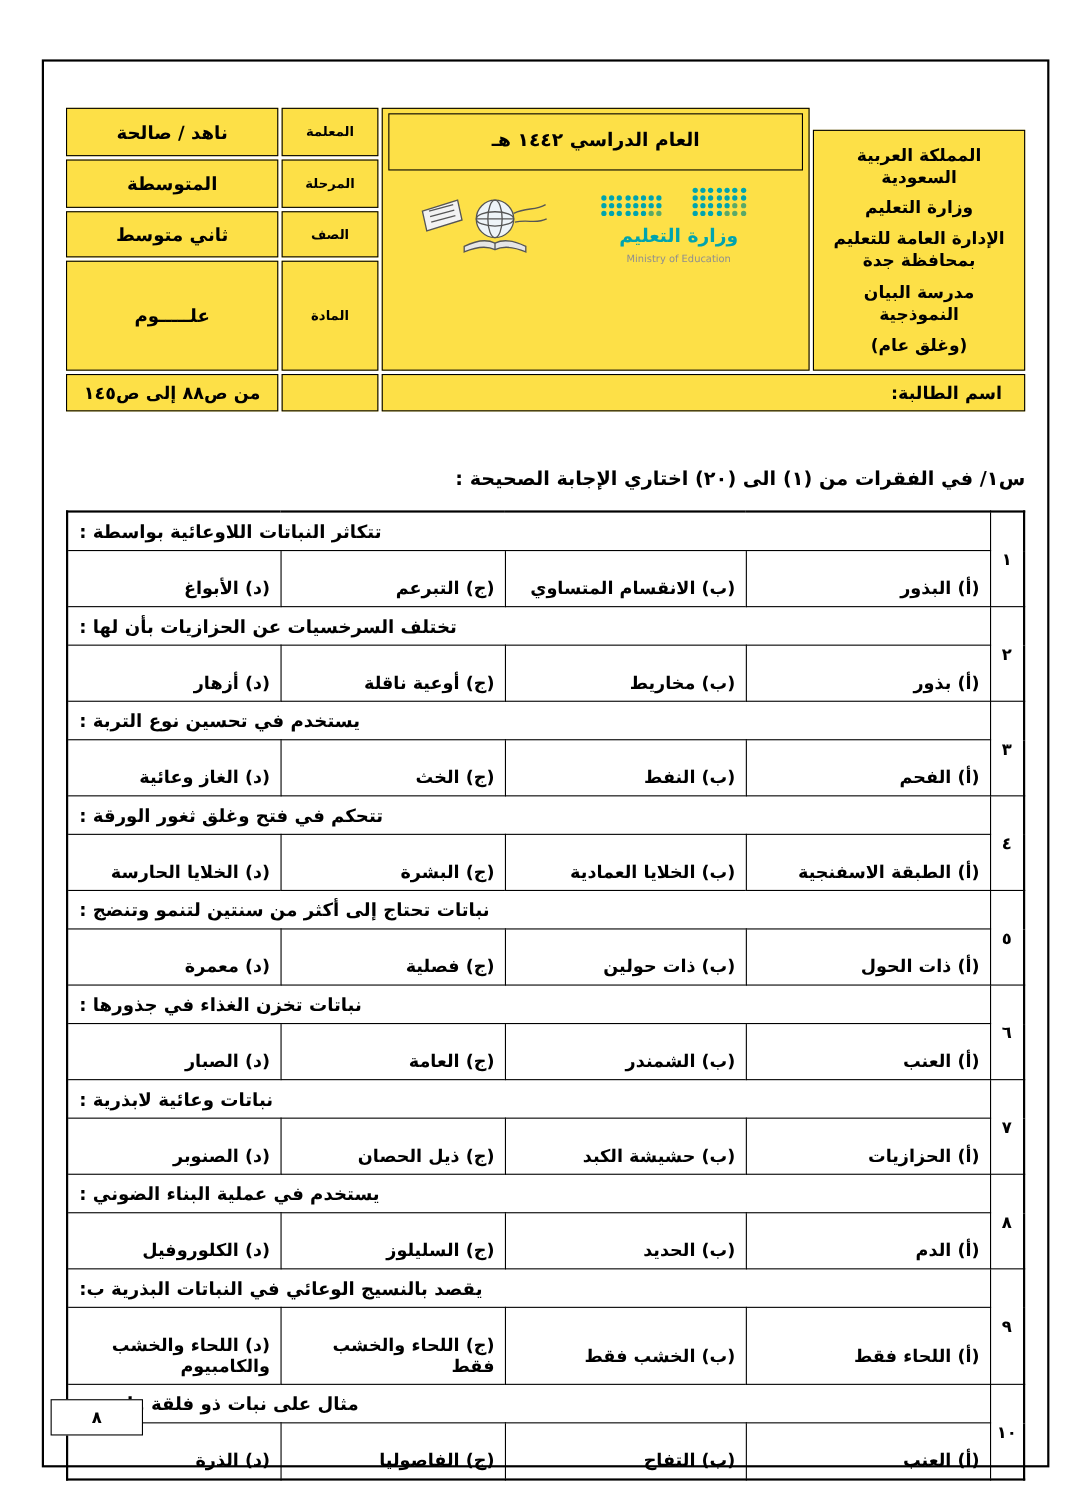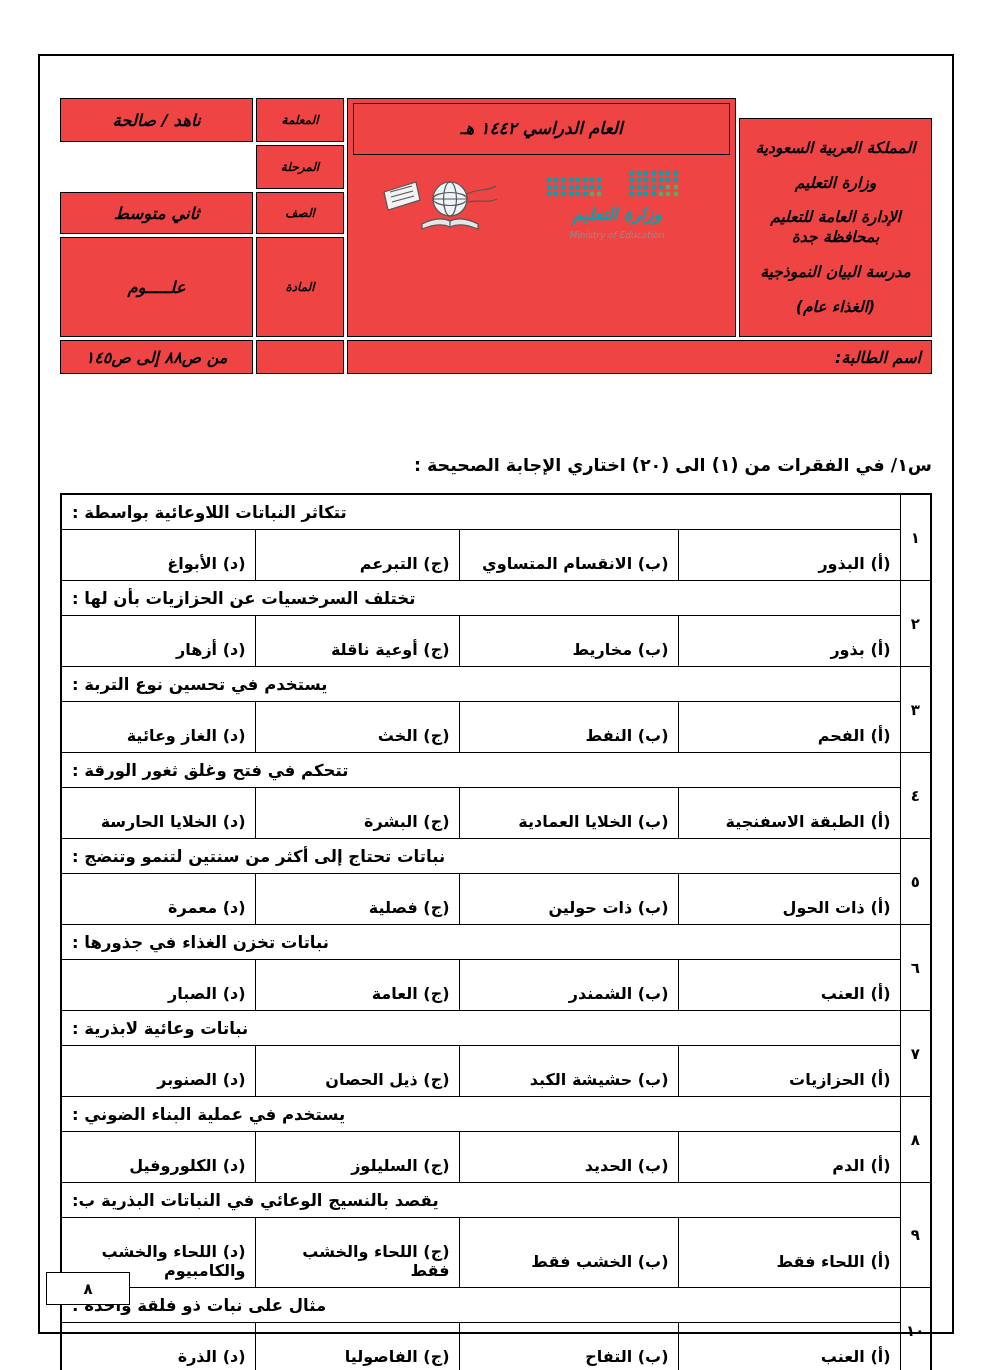--- a/index.html
+++ b/index.html
@@ -21,7 +21,7 @@
     grid-template-rows:44px 44px 42px 100px 34px;
     gap:3px;
   }
-  .cell { border:1.6px solid #000; background:#ef4444;font-style:italic; }
+  .cell { border:1.6px solid #000; background:#fde047; }
   .ministry-cell {
     grid-column:1; grid-row:1/5;
     display:flex; flex-direction:column; justify-content:space-evenly;

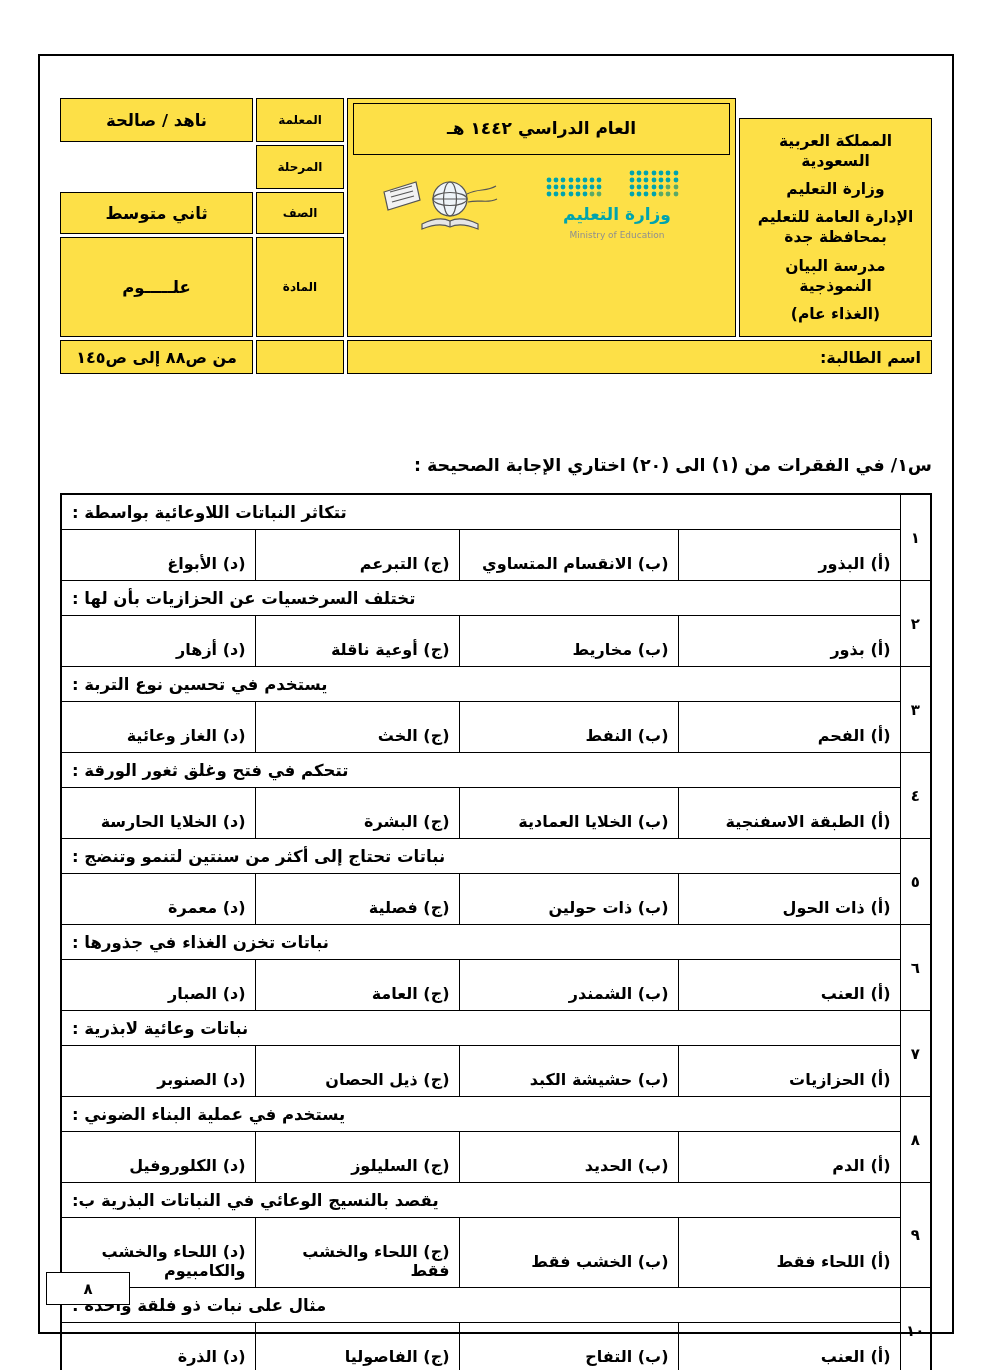--- a/index.html
+++ b/index.html
@@ -183,6 +183,7 @@
     <div class="cell value-cell r1">ناهد / صالحة</div>
 
     <div class="cell label-cell r2">المرحلة</div>
+    <div class="cell value-cell r2">المتوسطة</div>
 
     <div class="cell label-cell r3">الصف</div>
     <div class="cell value-cell r3">ثاني متوسط</div>

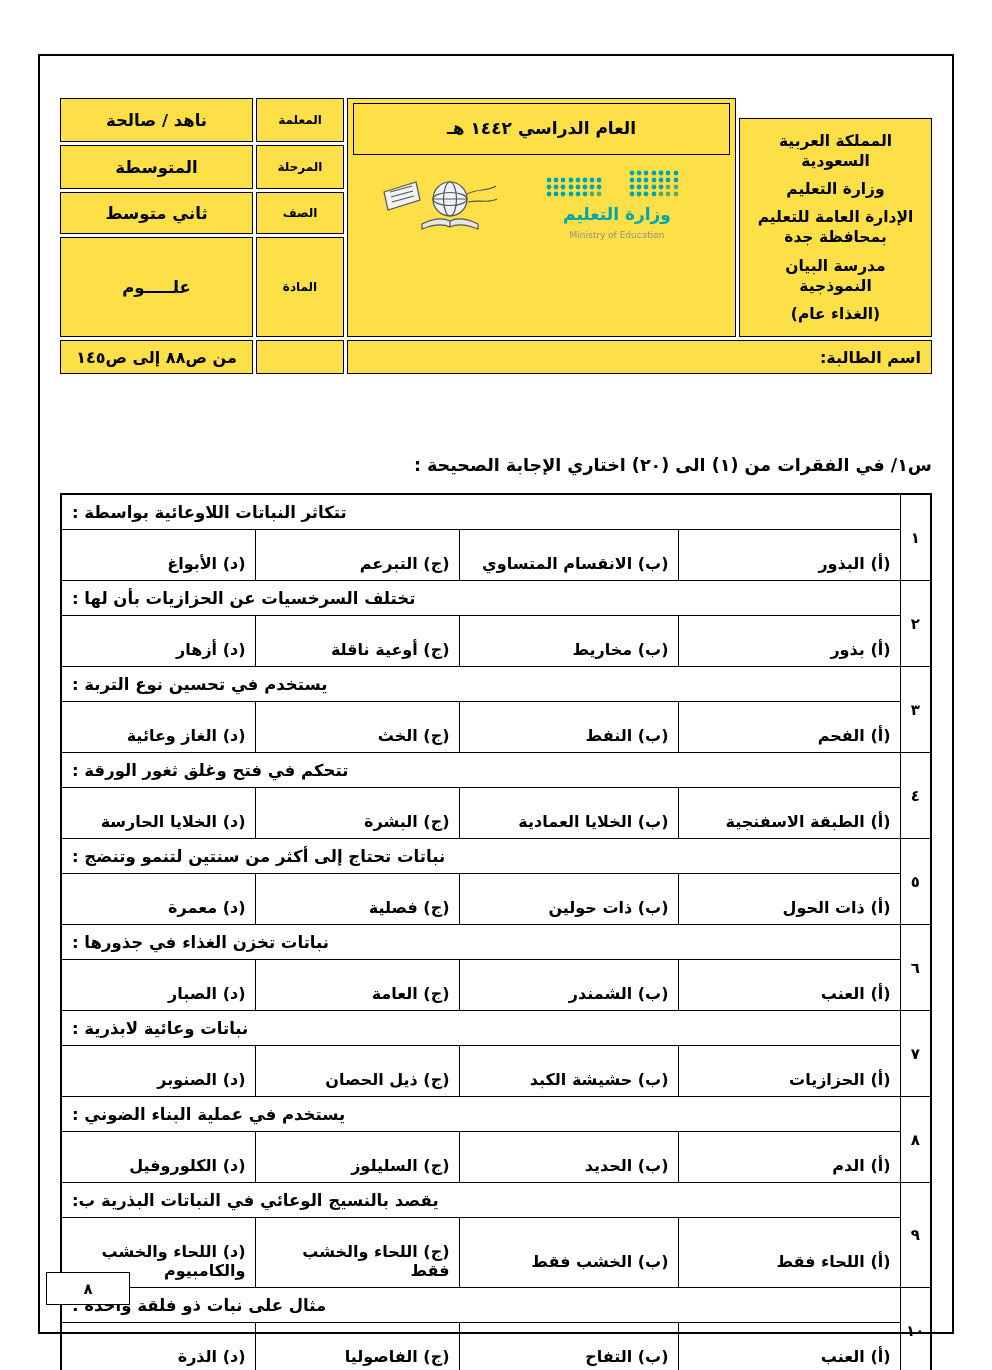--- a/index.html
+++ b/index.html
@@ -90,7 +90,7 @@
       <div>وزارة التعليم</div>
       <div>الإدارة العامة للتعليم بمحافظة جدة</div>
       <div>مدرسة البيان النموذجية</div>
-      <div>(الغذاء عام)</div>
+      <div>(وغلق عام)</div>
     </div>
 
     <div class="cell center-cell">

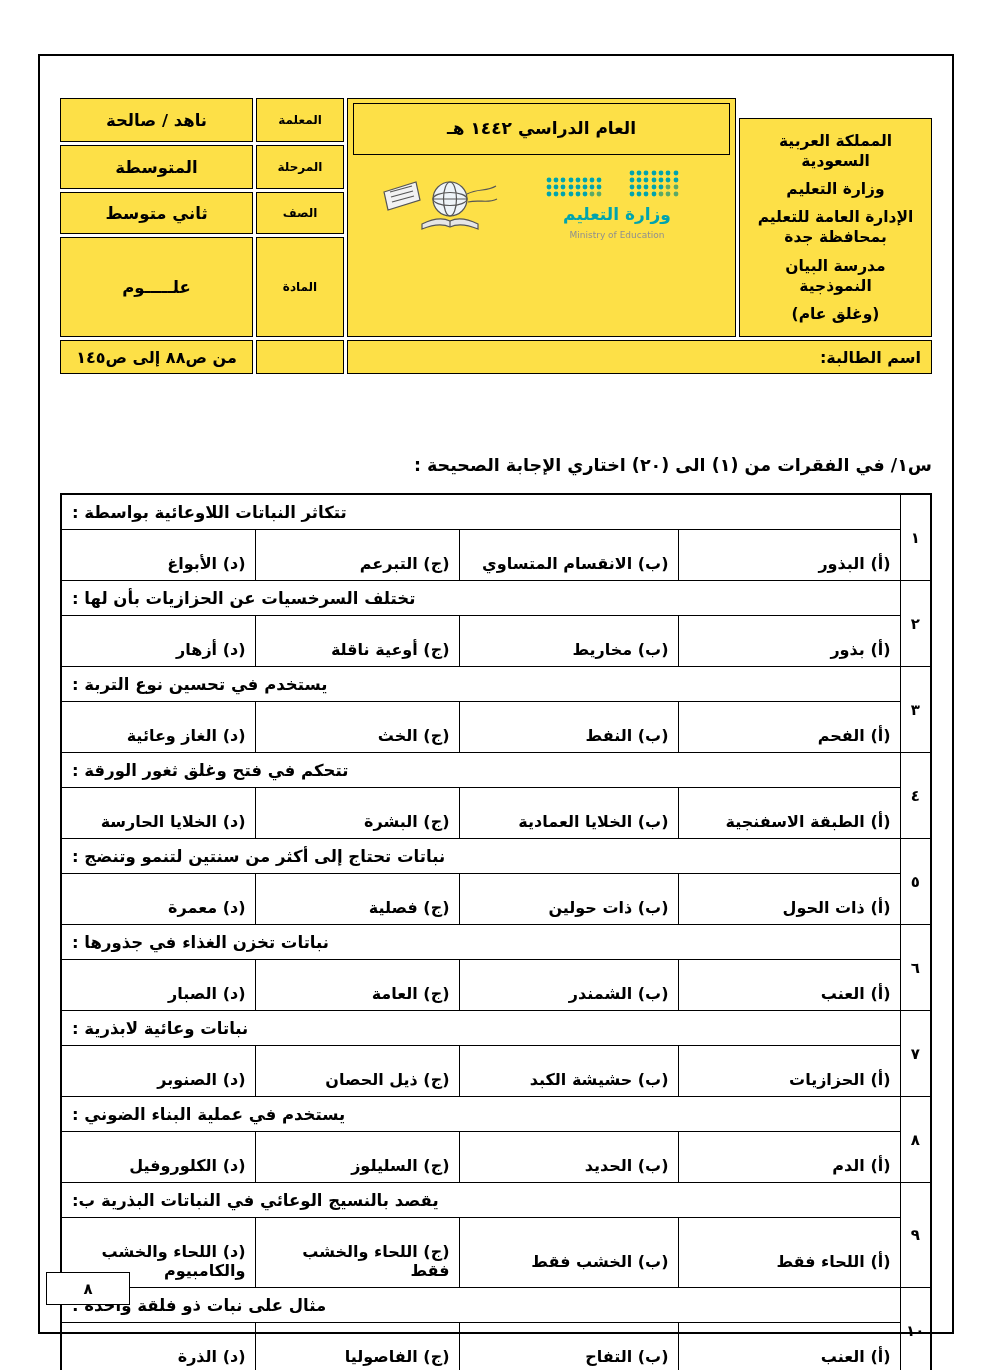--- a/index.html
+++ b/index.html
@@ -46,7 +46,7 @@
   .r1{grid-row:1}.r2{grid-row:2}.r3{grid-row:3}.r4{grid-row:4}
   .bottom-name {
     grid-column:1/3; grid-row:5; display:flex; align-items:center;
-    justify-content:flex-start; font-weight:bold; font-size:16px; padding:0 10px;
+    justify-content:flex-start; font-weight:bold; font-size:16px; padding:0 20px;
   }
   .bottom-empty { grid-column:3; grid-row:5; }
   .bottom-range {

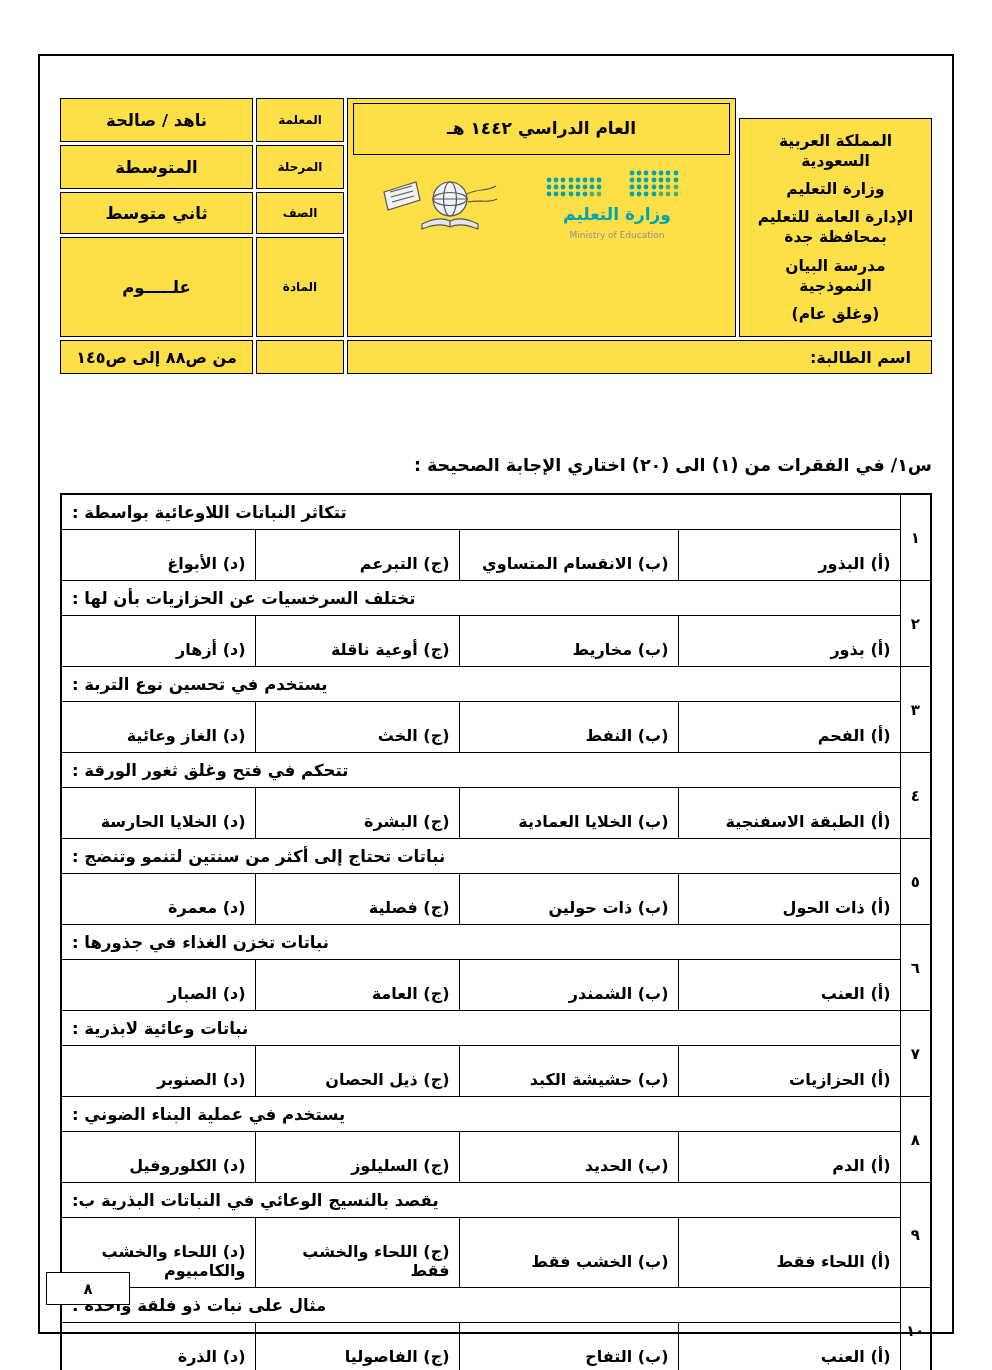--- a/index.html
+++ b/index.html
@@ -56,7 +56,7 @@
 
   
   .intro {
-    margin-top:81px; text-align:right; font-weight:bold; font-size:17.5px; padding-left:4px;
+    margin-top:52px; text-align:right; font-weight:bold; font-size:17.5px; padding-left:4px;
   }
 
   

